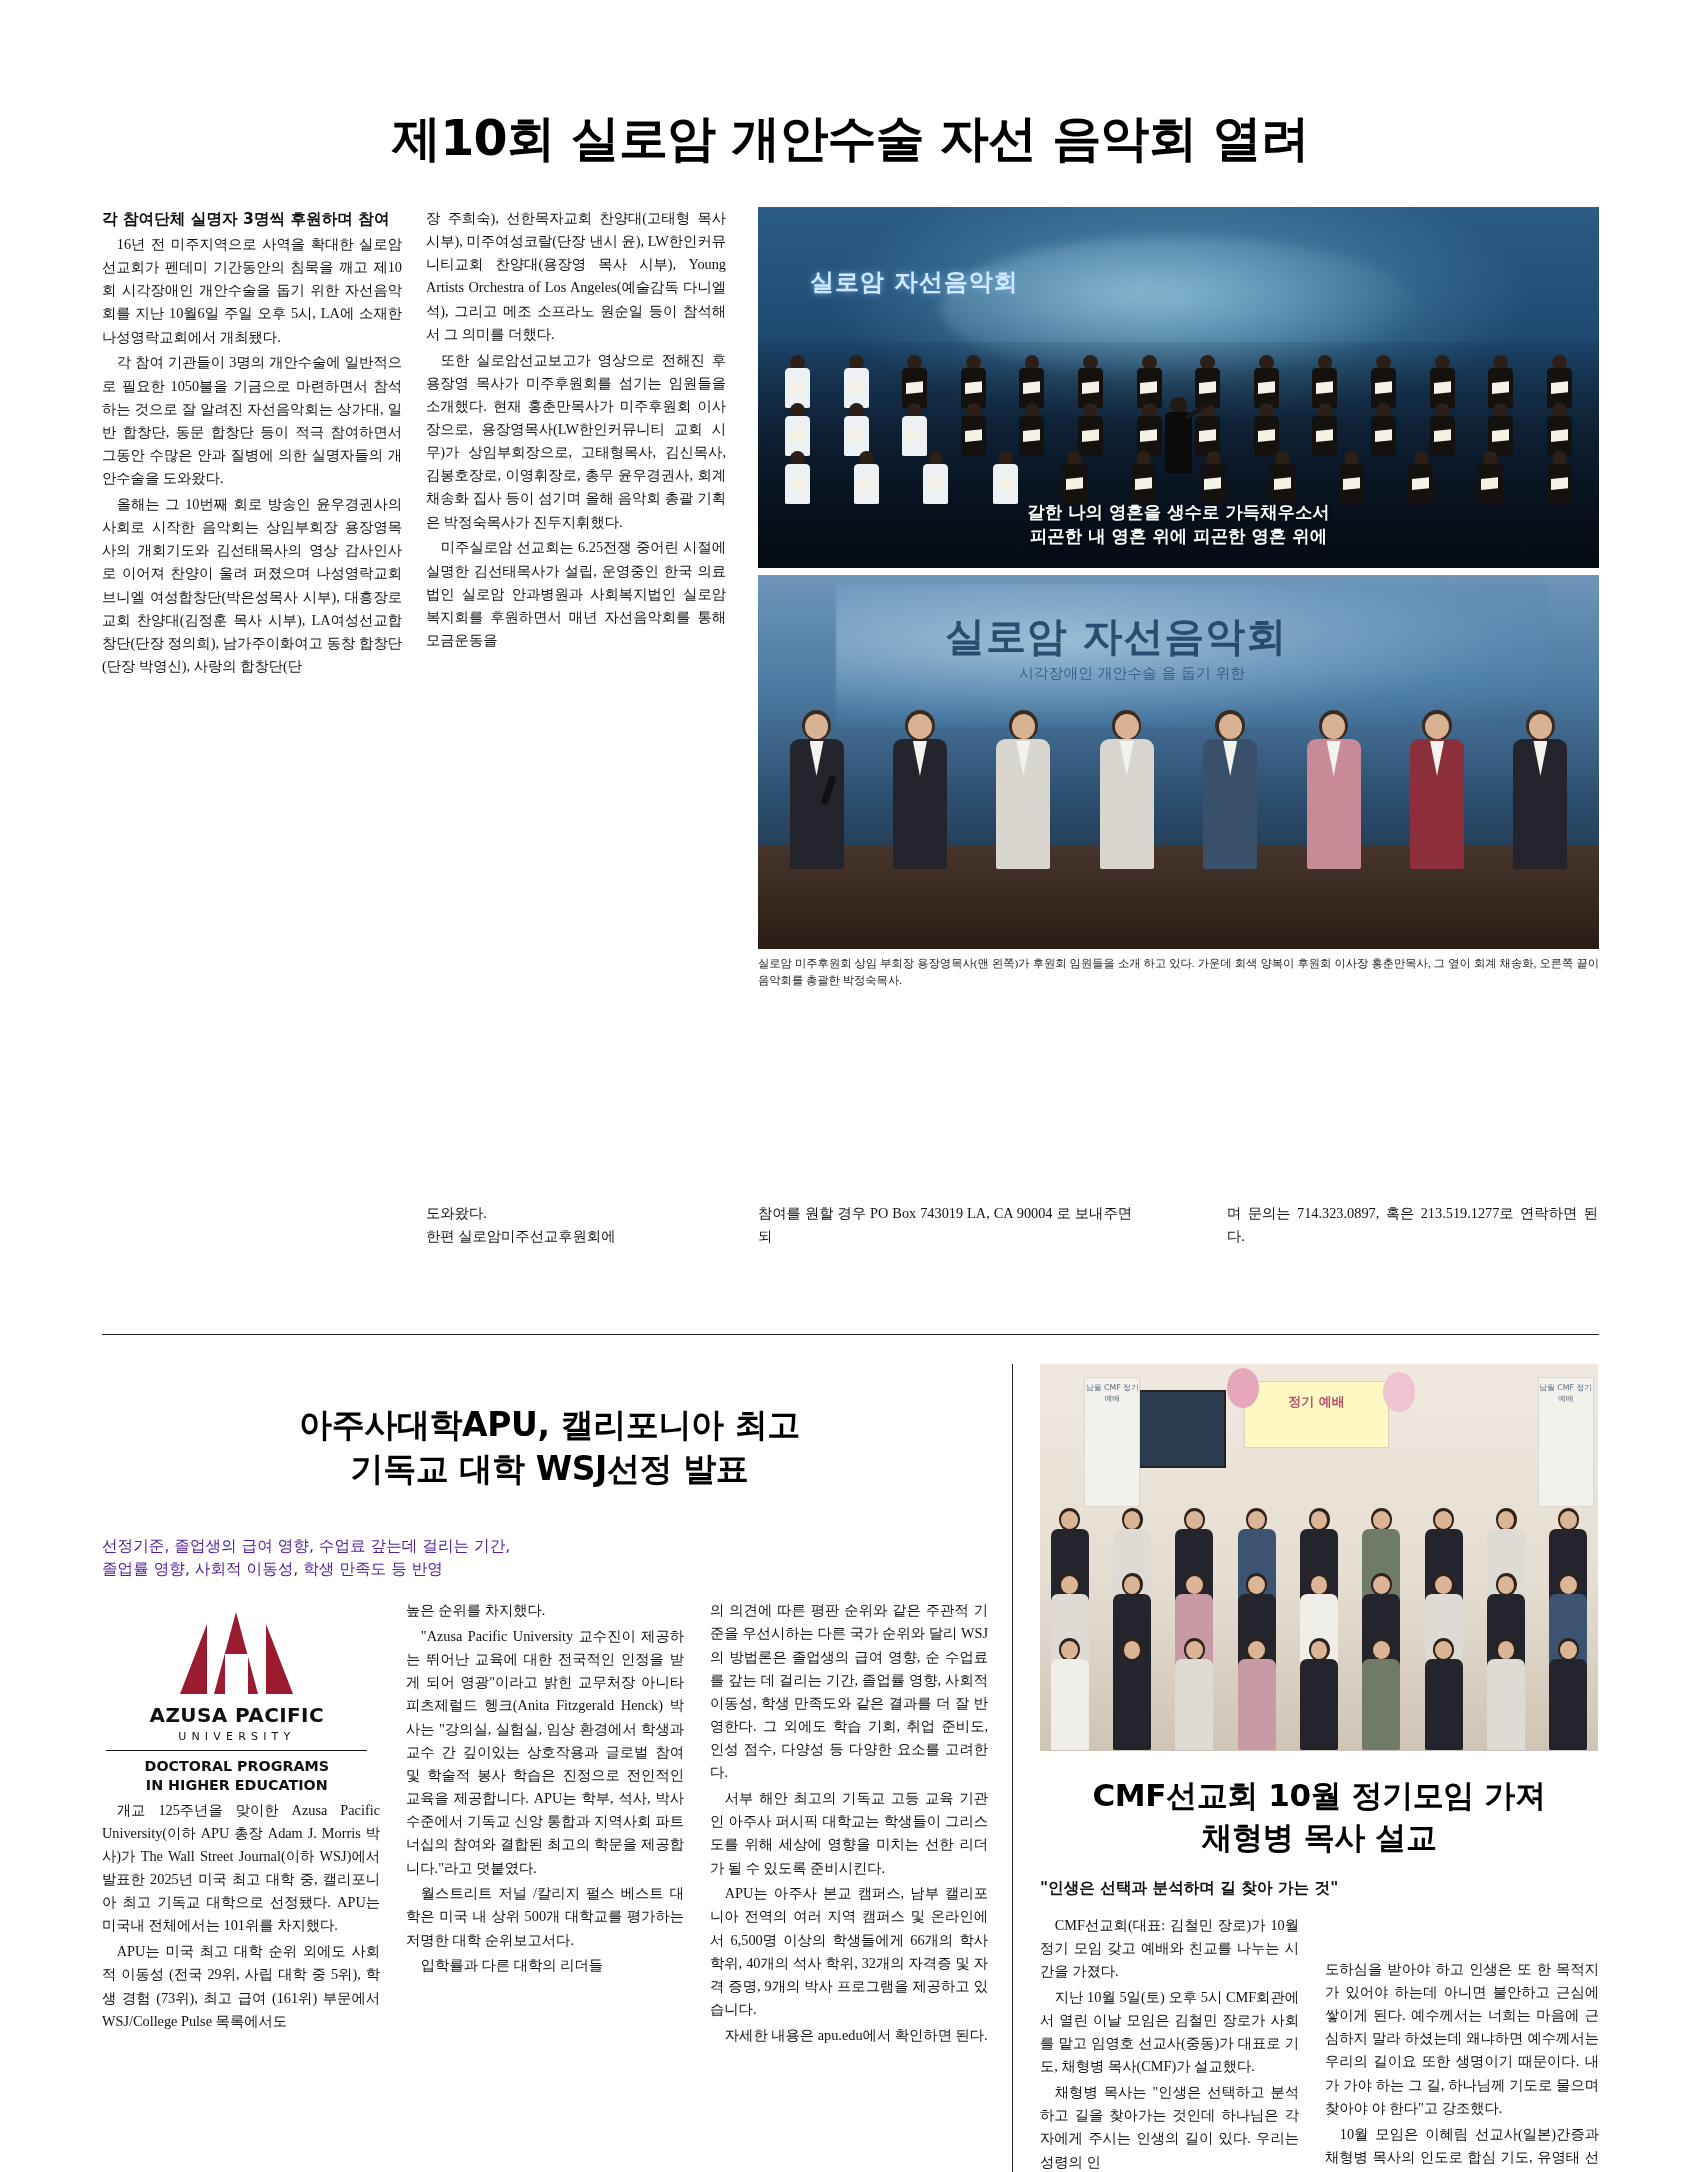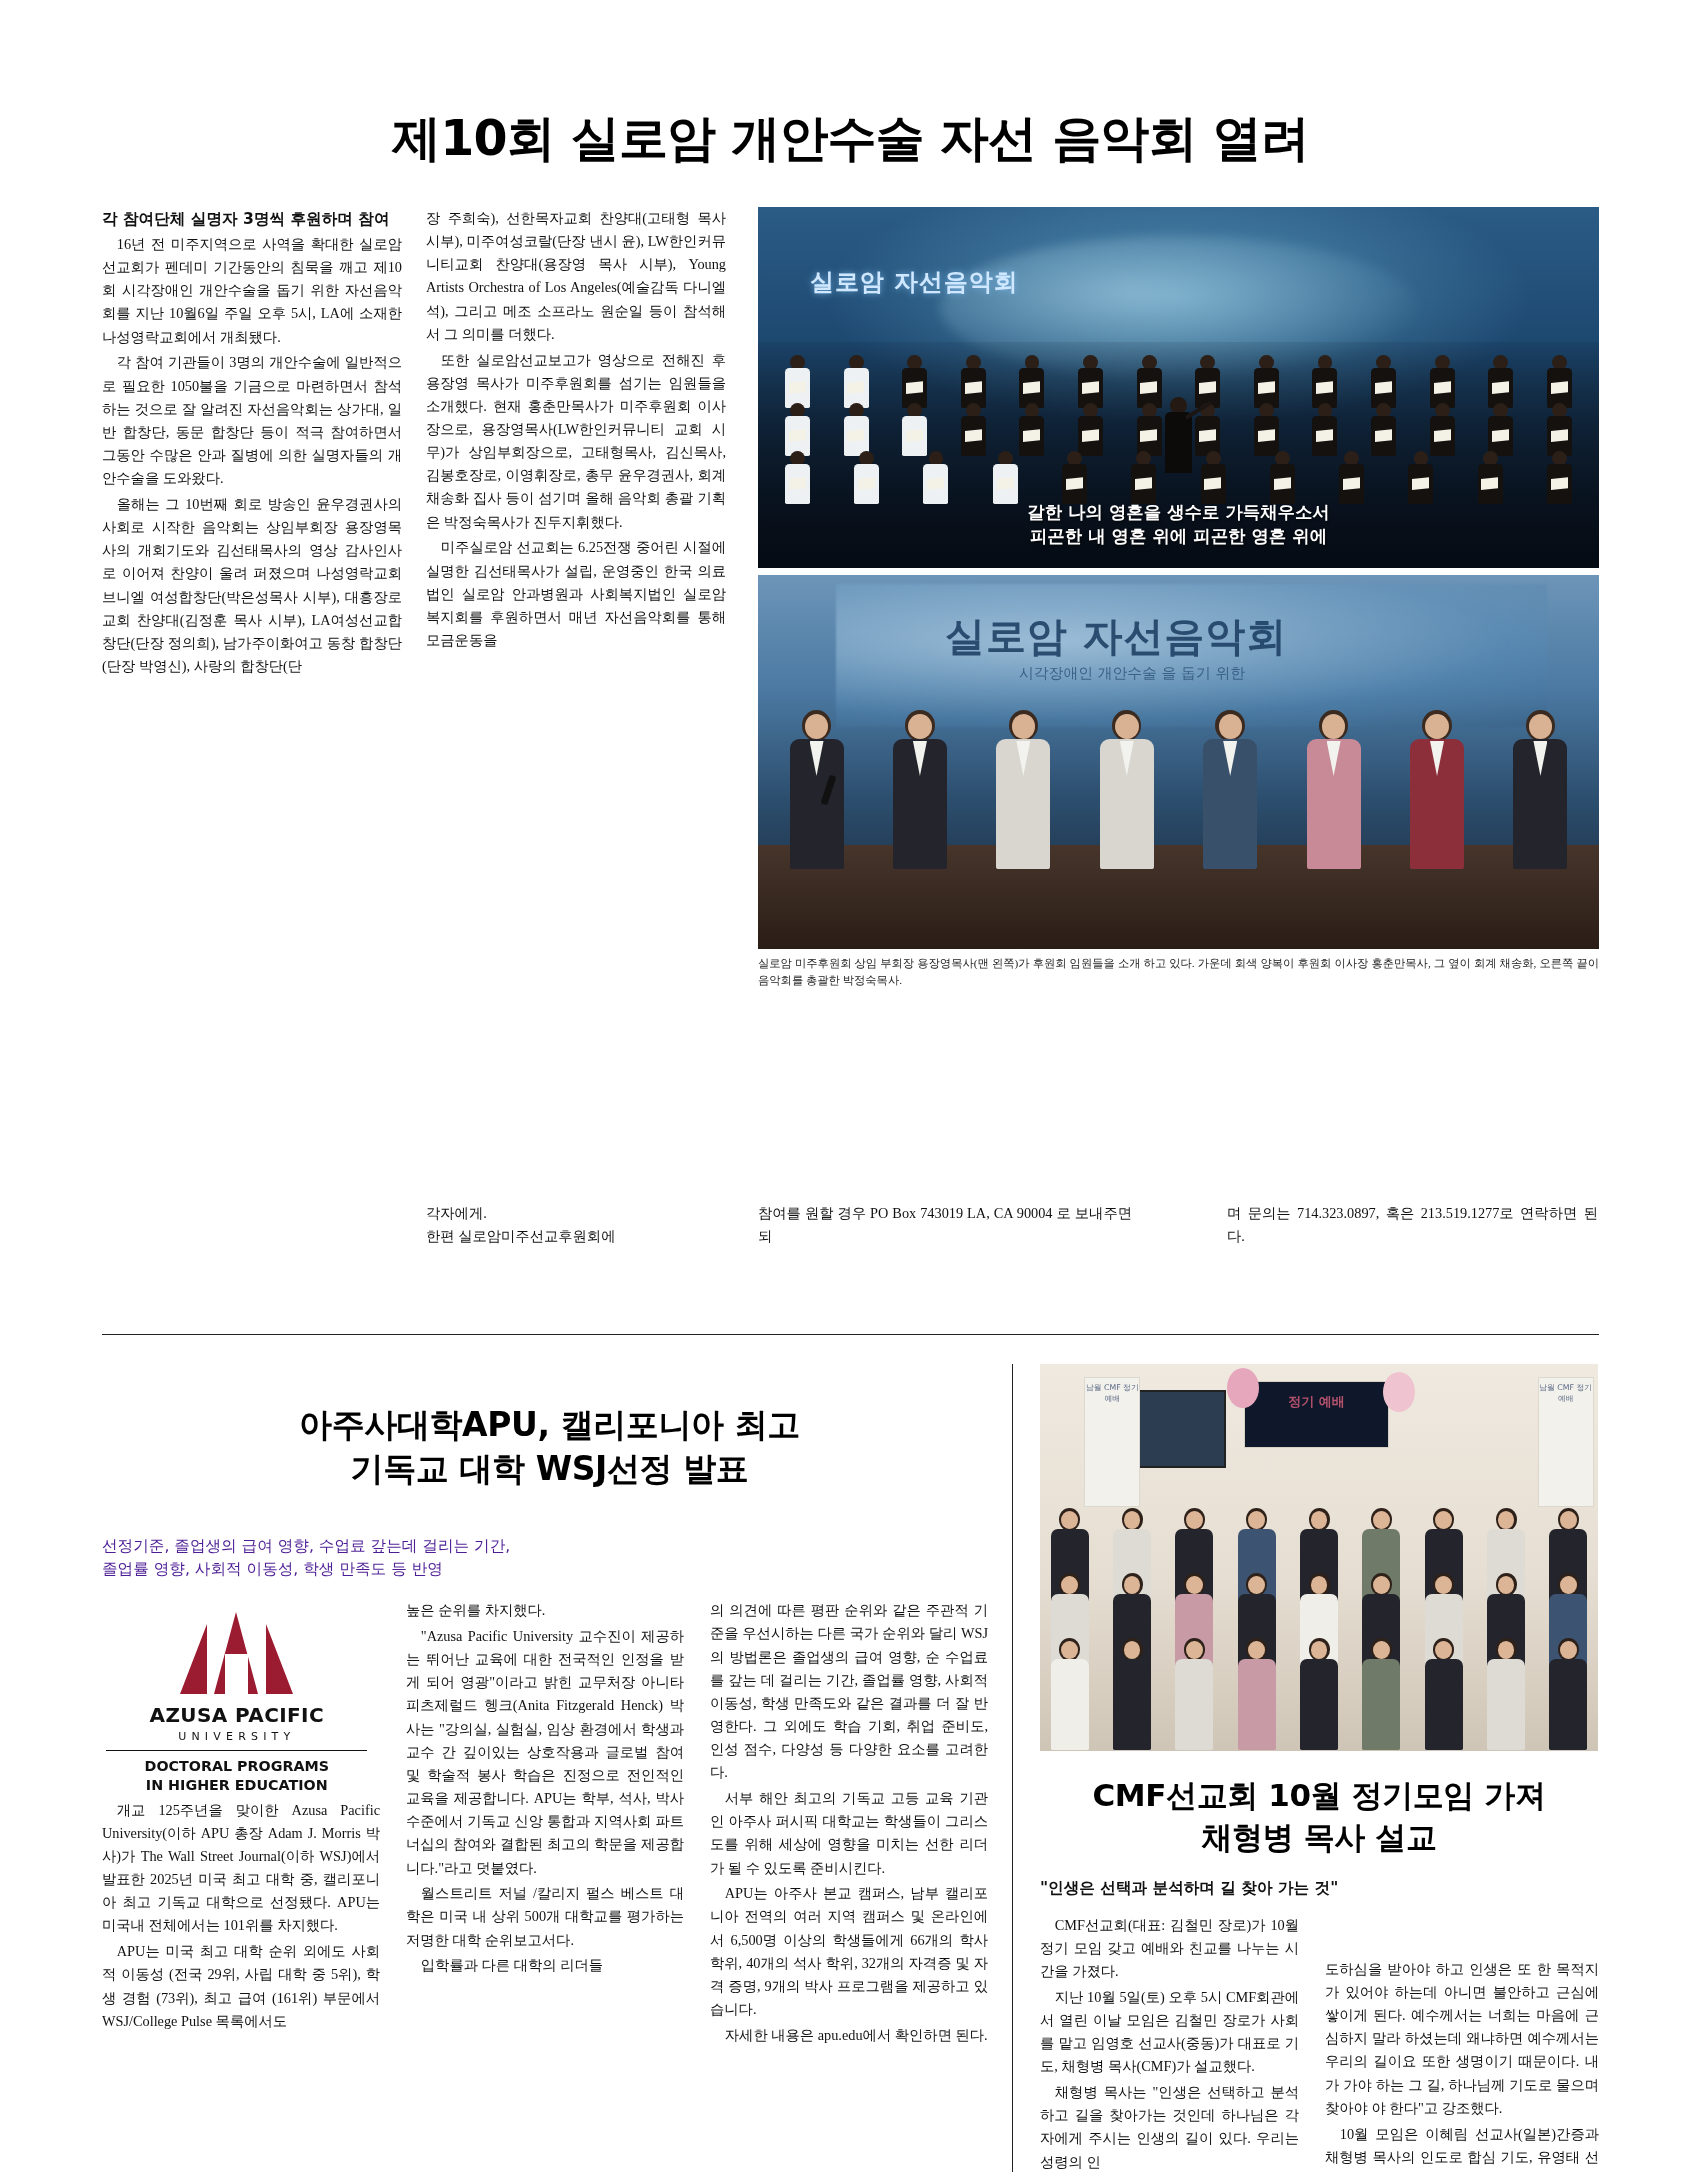--- a/index.html
+++ b/index.html
@@ -917,7 +917,7 @@
 
       <div class="lead-bottom">
         <div class="b1 col">
-          <p class="noindent" style="white-space:pre-line">각자에게.
+          <p class="noindent" style="white-space:pre-line">도와왔다.
 한편 실로암미주선교후원회에</p>
         </div>
         <div class="b2 col">

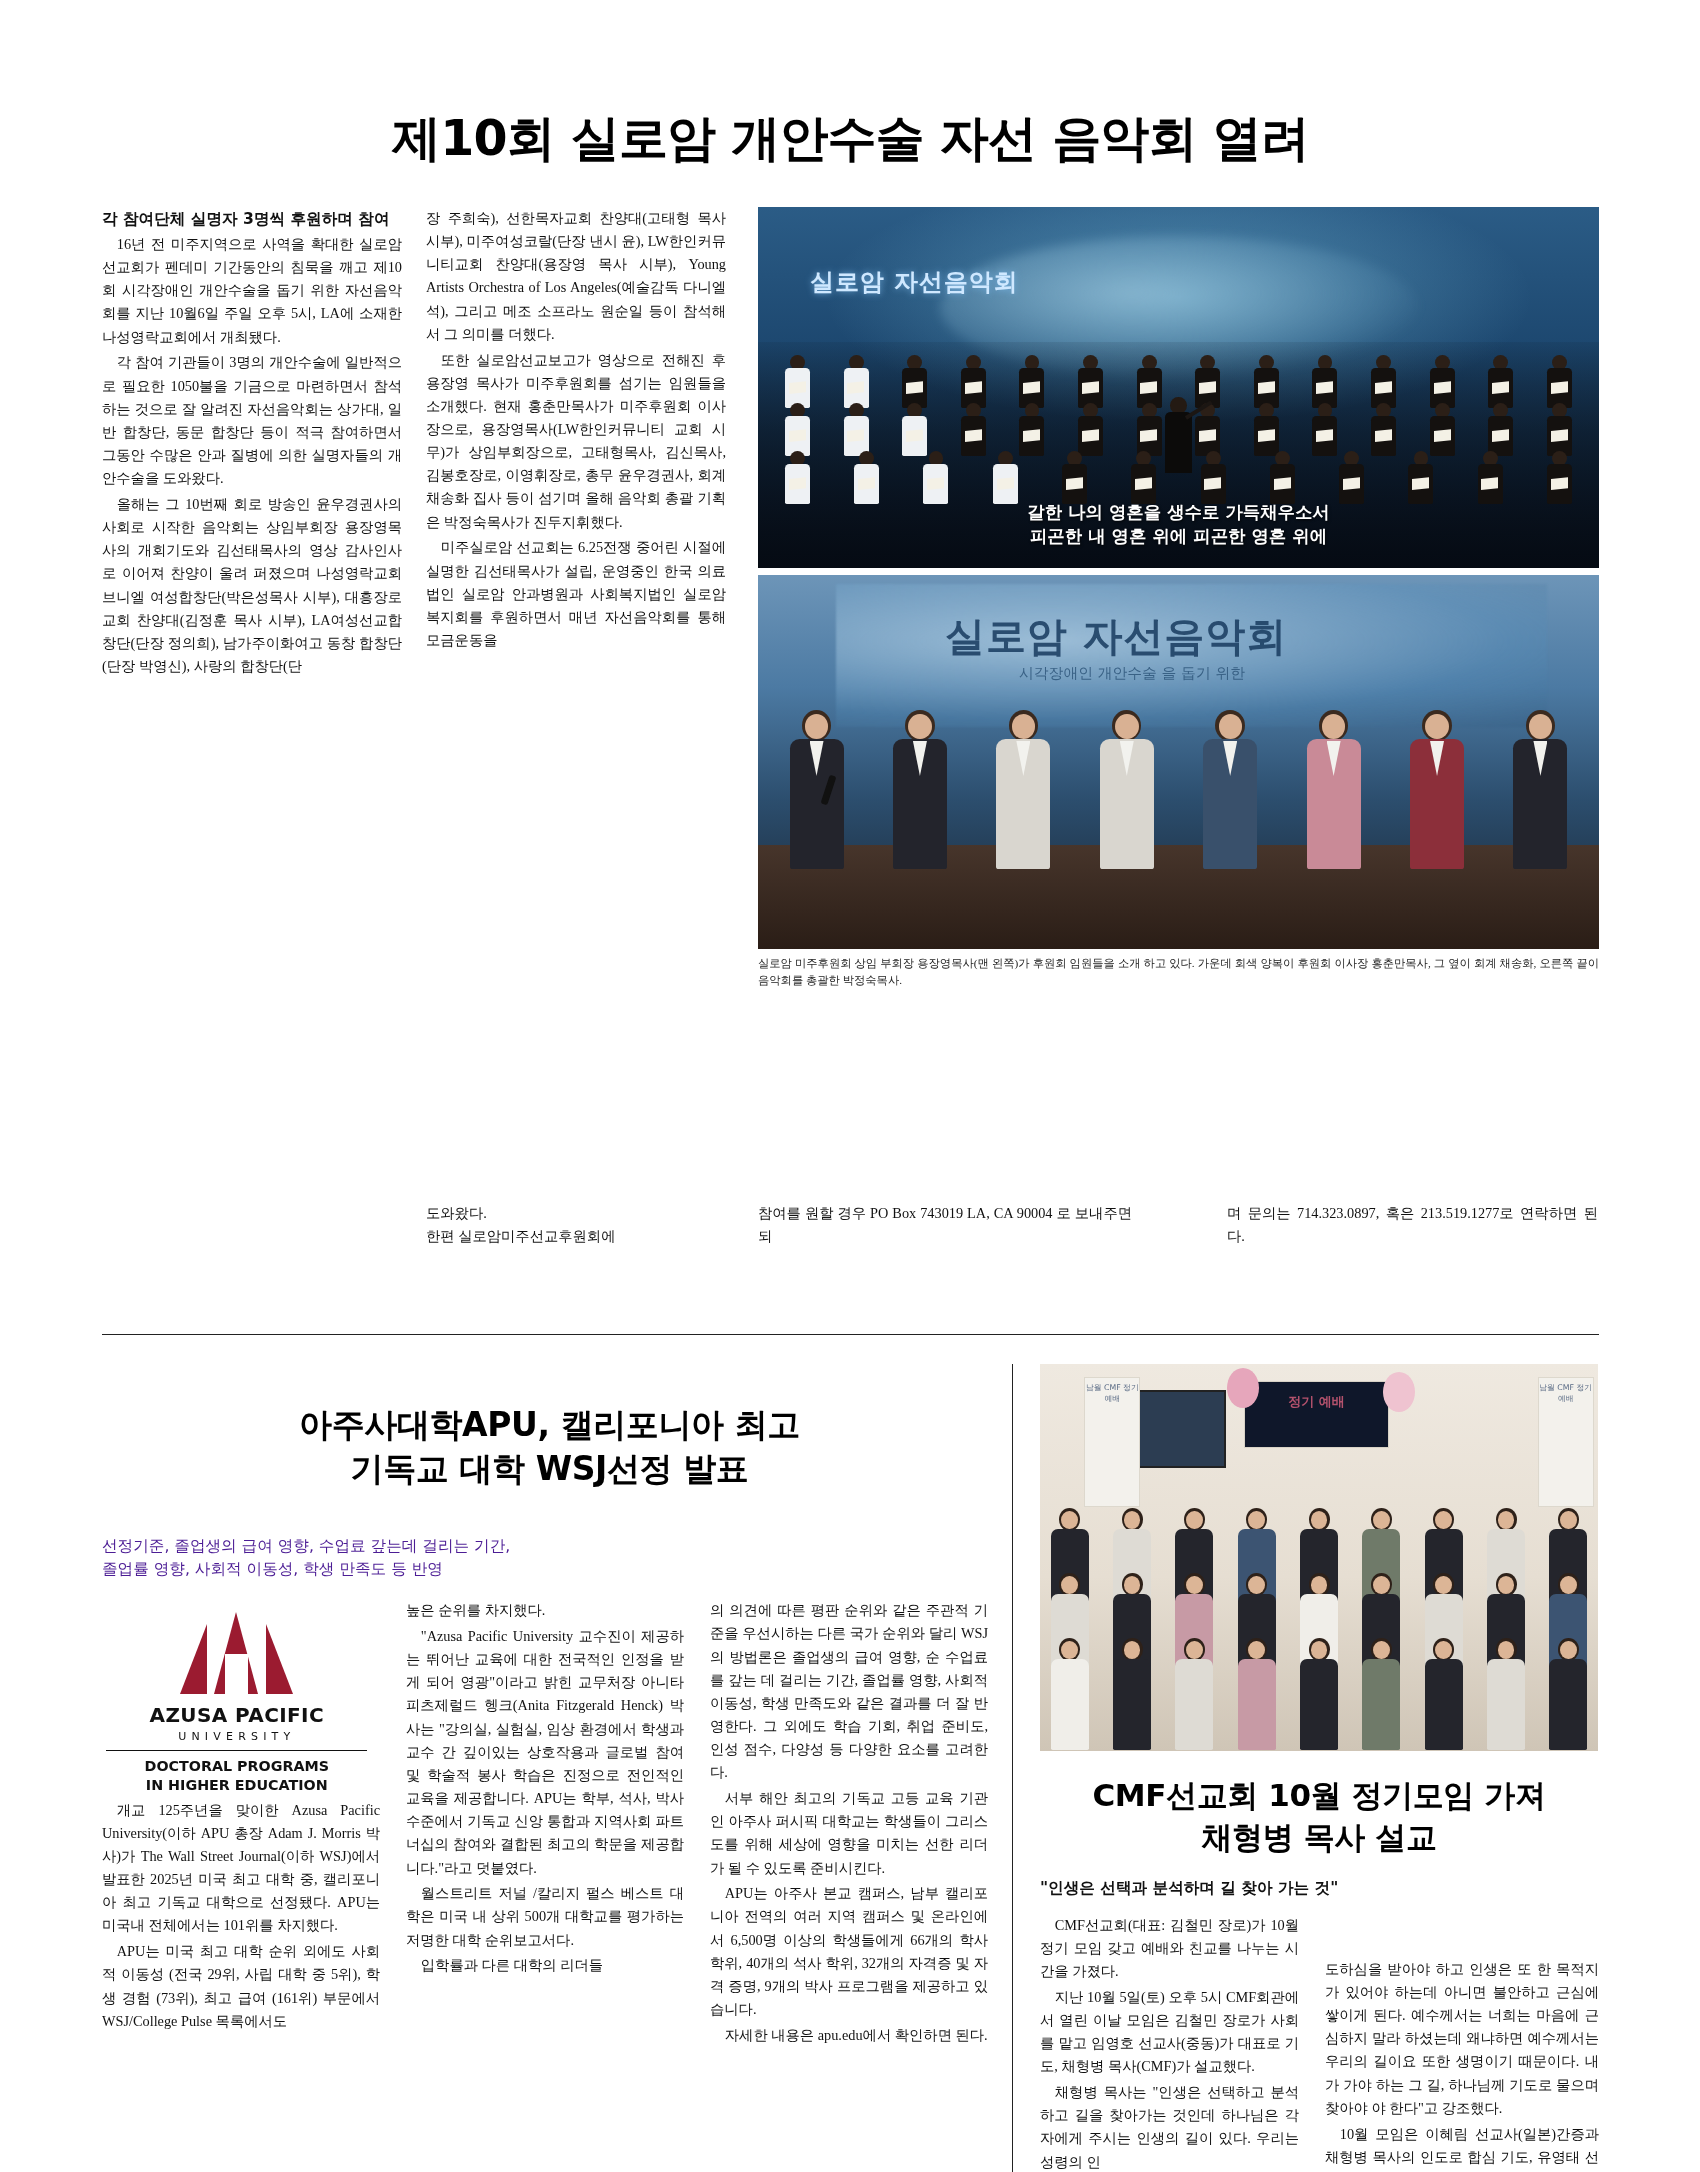--- a/index.html
+++ b/index.html
@@ -503,7 +503,7 @@
     position: absolute;
     left: 204px; top: 17.4px;
     width: 143px; height: 65px;
-    background: #0f172a;
+    background: #fef9c3;
     border: 1.3px solid #d8d2c6;
   }
   .cmf-banner-text {

